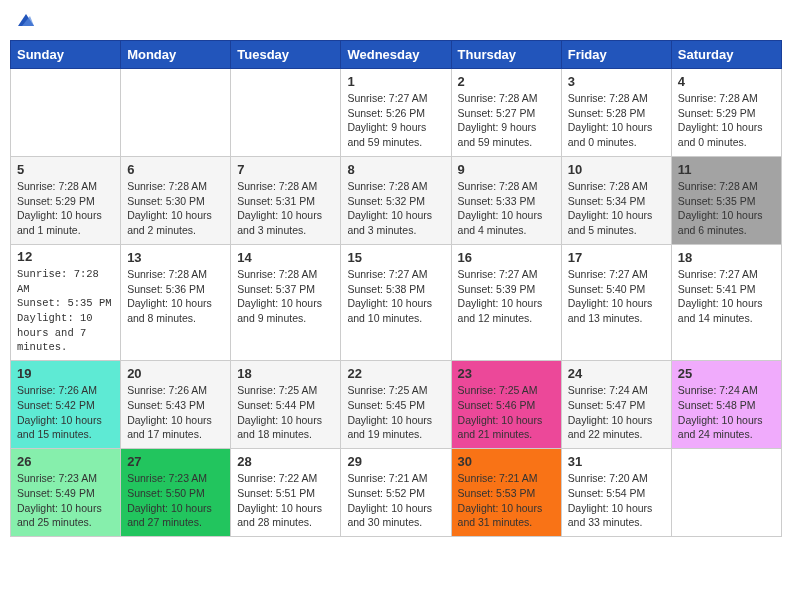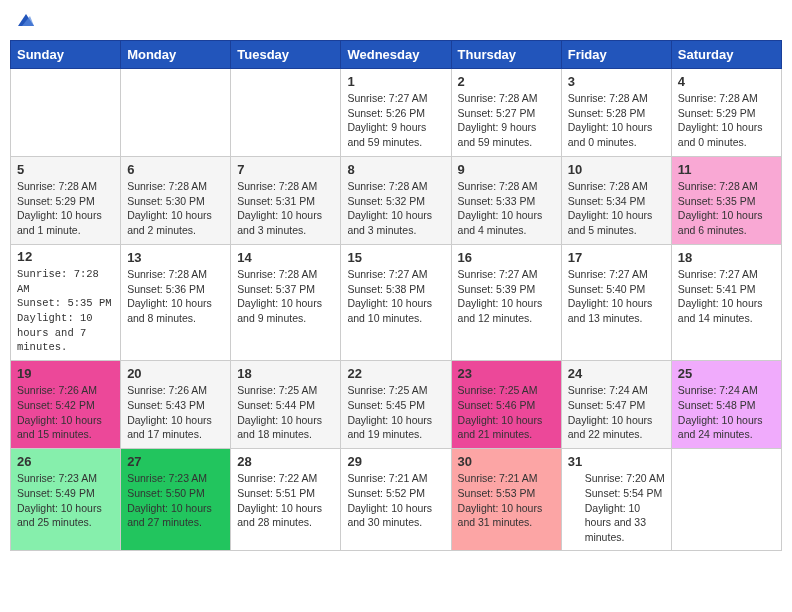--- a/index.html
+++ b/index.html
@@ -201,7 +201,7 @@
 Sunset: 5:34 PM
 Daylight: 10 hours and 5 minutes.</div>
         </td>
-        <td style="background: #f9a8d4; margin-left: 28px;">
+        <td style="background: #a3a3a3; margin-left: 28px;">
           <span class="day-number">11</span>
           <div class="day-info" style="white-space: pre-line;">Sunrise: 7:28 AM
 Sunset: 5:35 PM

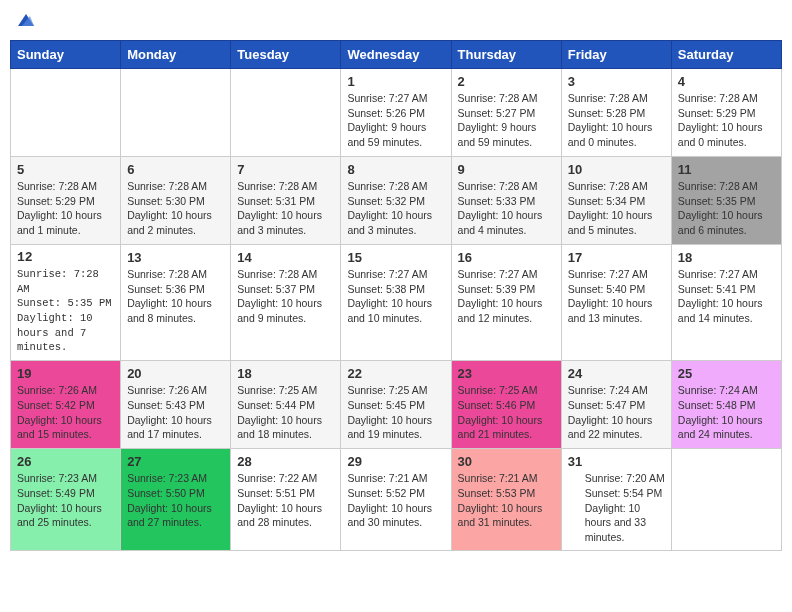--- a/index.html
+++ b/index.html
@@ -253,7 +253,7 @@
         </td>
       </tr>
       <tr>
-        <td style="background: #ec4899;">
+        <td style="background: #5eead4;">
           <span class="day-number">19</span>
           <div class="day-info" style="white-space: pre-line;">Sunrise: 7:26 AM
 Sunset: 5:42 PM

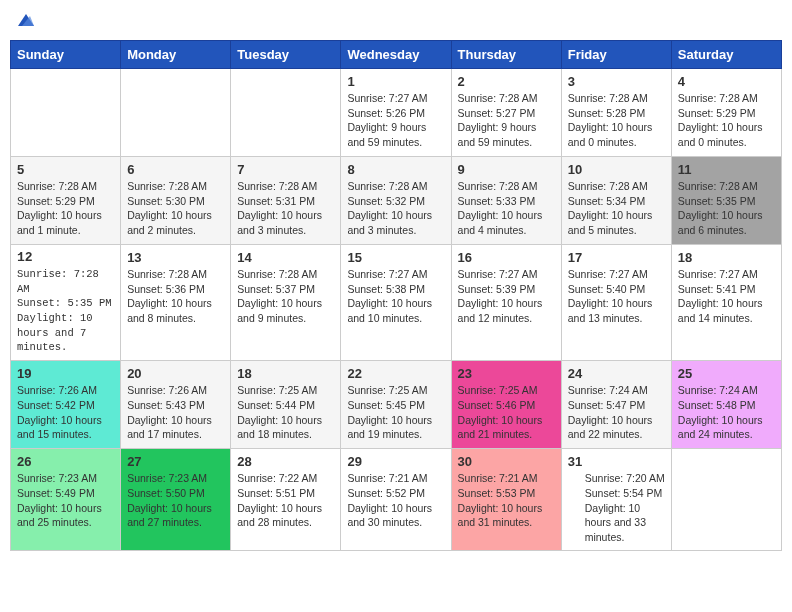--- a/index.html
+++ b/index.html
@@ -321,7 +321,7 @@
 Sunset: 5:52 PM
 Daylight: 10 hours and 30 minutes.</div>
         </td>
-        <td style="background: #fca5a5;">
+        <td style="background: #f97316;">
           <span class="day-number">30</span>
           <div class="day-info" style="white-space: pre-line;">Sunrise: 7:21 AM
 Sunset: 5:53 PM

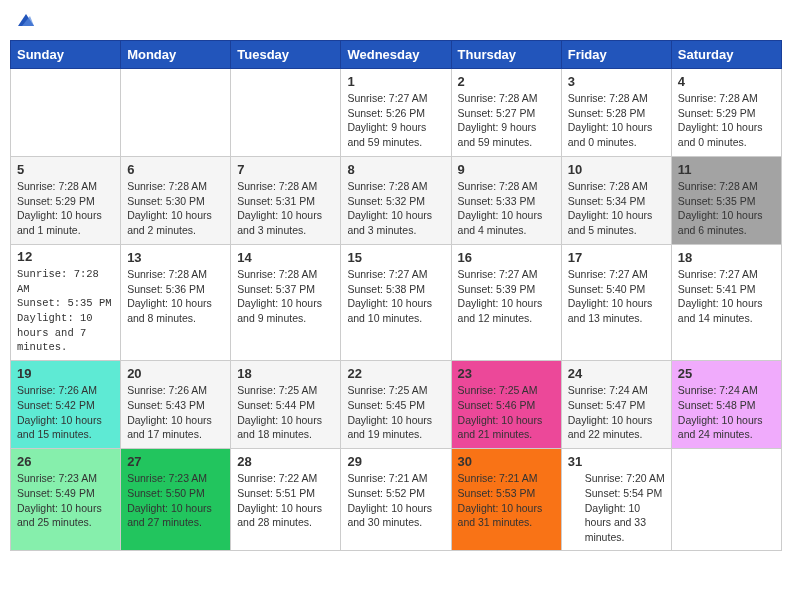--- a/index.html
+++ b/index.html
@@ -329,7 +329,7 @@
         </td>
         <td style="background: rgb(255, 255, 255);">
           <span class="day-number">31</span>
-          <div class="day-info" style="white-space: pre-line; margin-left: 17px;">Sunrise: 7:20 AM
+          <div class="day-info" style="white-space: pre-line;">Sunrise: 7:20 AM
 Sunset: 5:54 PM
 Daylight: 10 hours and 33 minutes.</div>
         </td>

